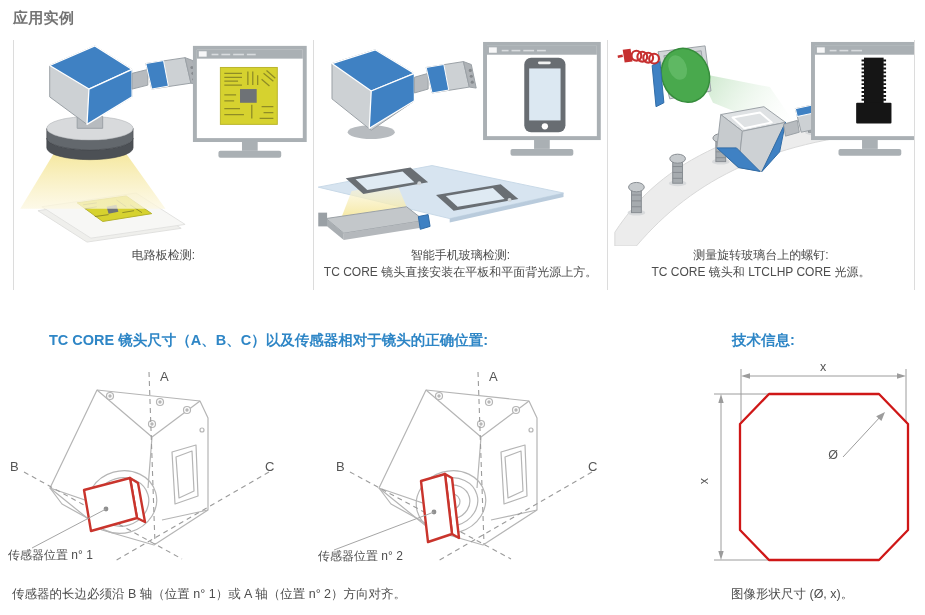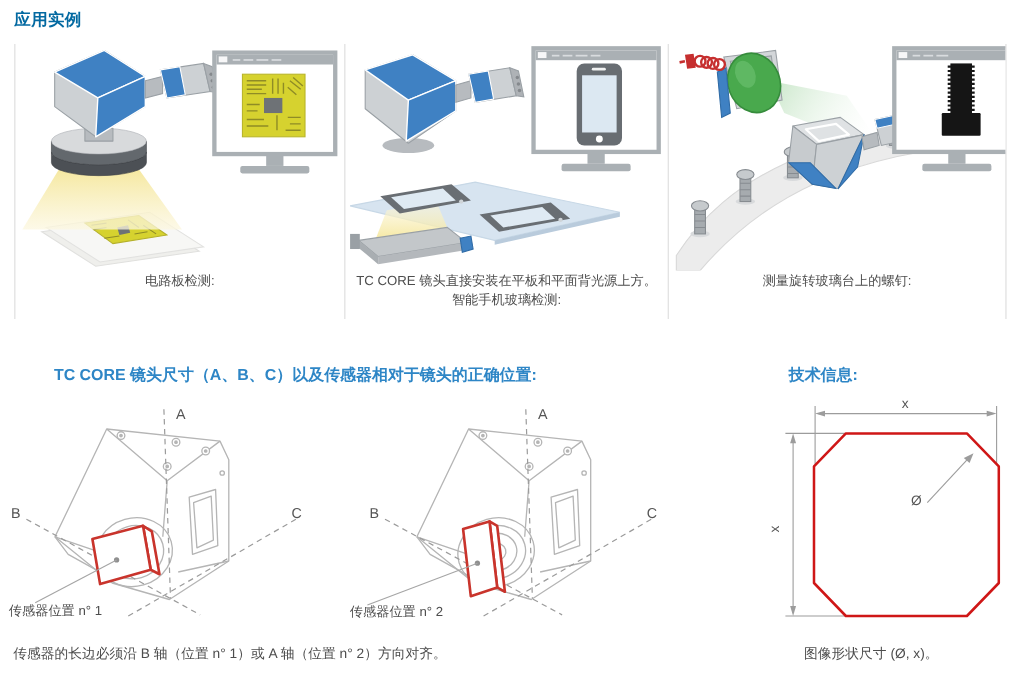--- a/index.html
+++ b/index.html
@@ -6,7 +6,7 @@
   body{width:925px;height:615px;position:relative;overflow:hidden;
        font-family:"Liberation Sans", sans-serif;color:#4d4d4d;}
   .abs{position:absolute;}
-  .blue-title{color:#0369a1;font-weight:700;font-size:15px;letter-spacing:.3px;}
+  .blue-title{color:#737373;font-weight:700;font-size:15px;letter-spacing:.3px;}
   .blue-title-sm{color:#2e86c6;font-weight:700;font-size:14.5px;margin-left:37px;}
   .examples-row{position:absolute;top:40px;left:13px;height:250px;display:flex;}
   .example-panel{border-left:1px solid #dcdcdc;box-sizing:border-box;

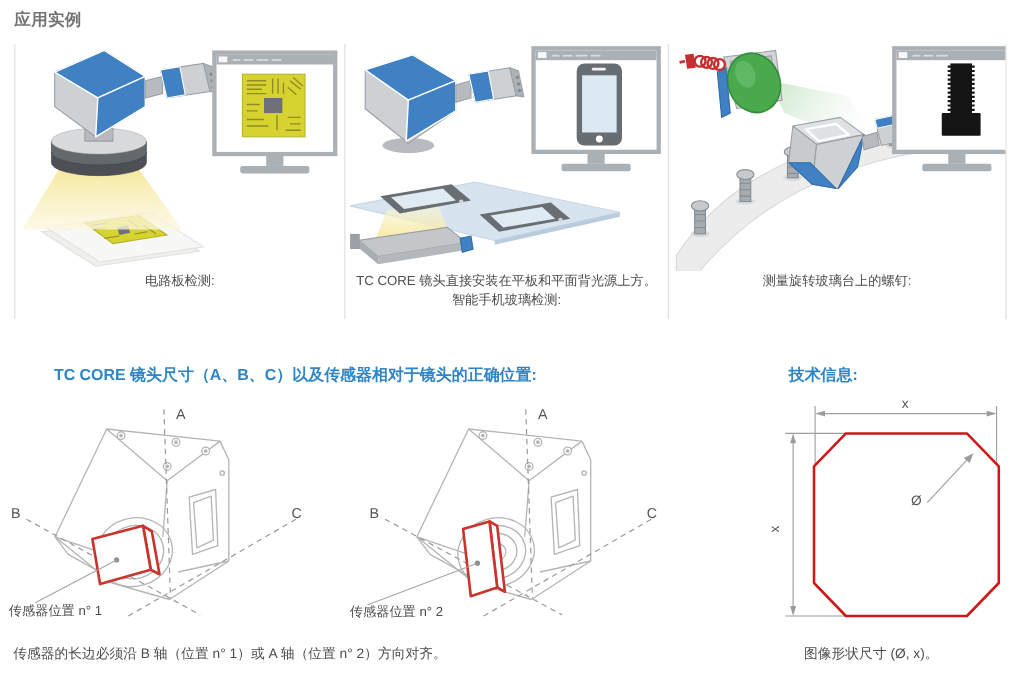--- a/index.html
+++ b/index.html
@@ -176,8 +176,8 @@
       </g>
     </svg>
     <div class="caption">
+      <div>智能手机玻璃检测:</div>
       <div>TC CORE 镜头直接安装在平板和平面背光源上方。</div>
-      <div>智能手机玻璃检测:</div>
     </div>
   </div>
 

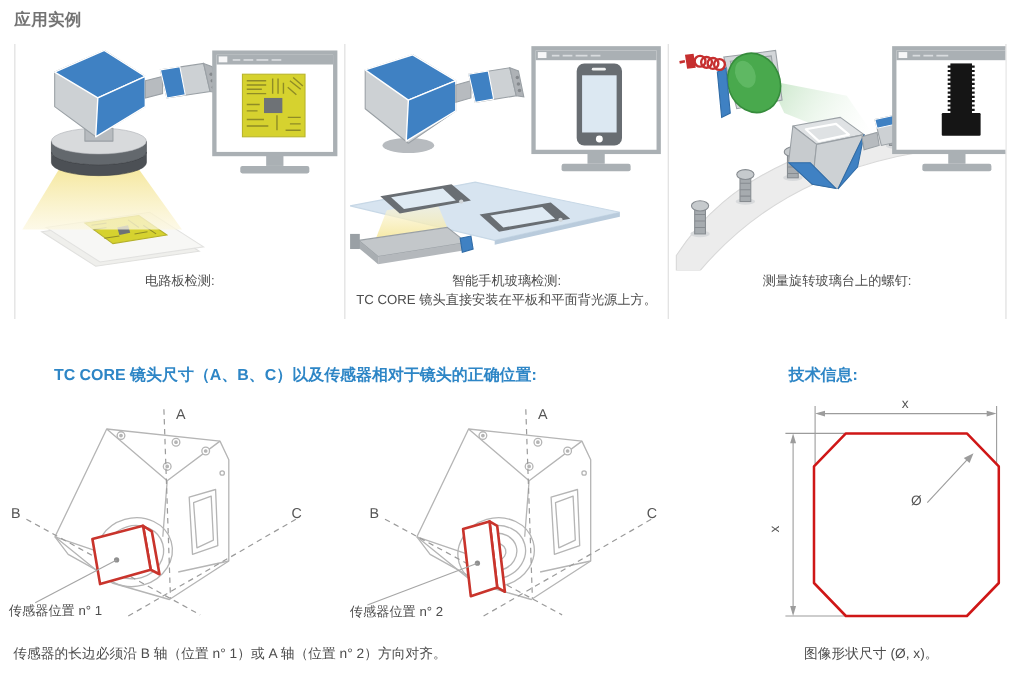--- a/index.html
+++ b/index.html
@@ -287,6 +287,7 @@
     </svg>
     <div class="caption">
       <div>测量旋转玻璃台上的螺钉:</div>
+      <div>TC CORE 镜头和 LTCLHP CORE 光源。</div>
     </div>
   </div>
 </div>

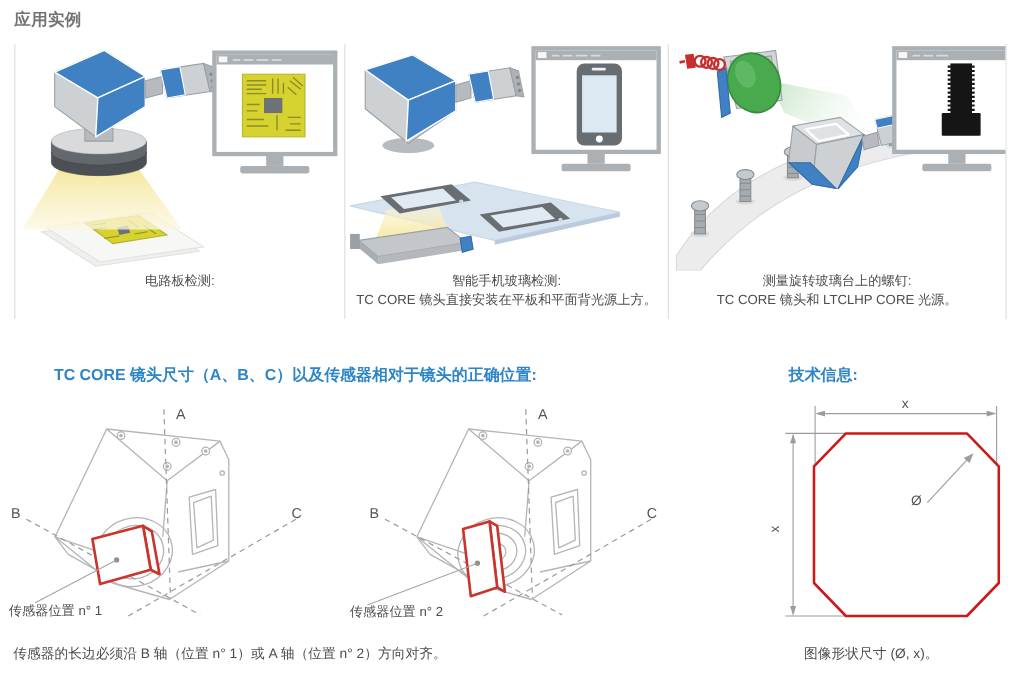--- a/index.html
+++ b/index.html
@@ -293,7 +293,7 @@
 </div>
 
 <div class="abs blue-title-sm" style="left:12px;top:331px;">TC CORE 镜头尺寸（A、B、C）以及传感器相对于镜头的正确位置:</div>
-<div class="abs blue-title-sm" style="left:680px;top:331px;">技术信息:</div>
+<div class="abs blue-title-sm" style="left:695px;top:331px;">技术信息:</div>
 
 <svg class="abs" style="left:2px;top:360px;" width="315" height="212" viewBox="0 0 315 212">
   <g stroke="#b5b5b5" stroke-width="1.2" fill="#fff" stroke-linejoin="round">

